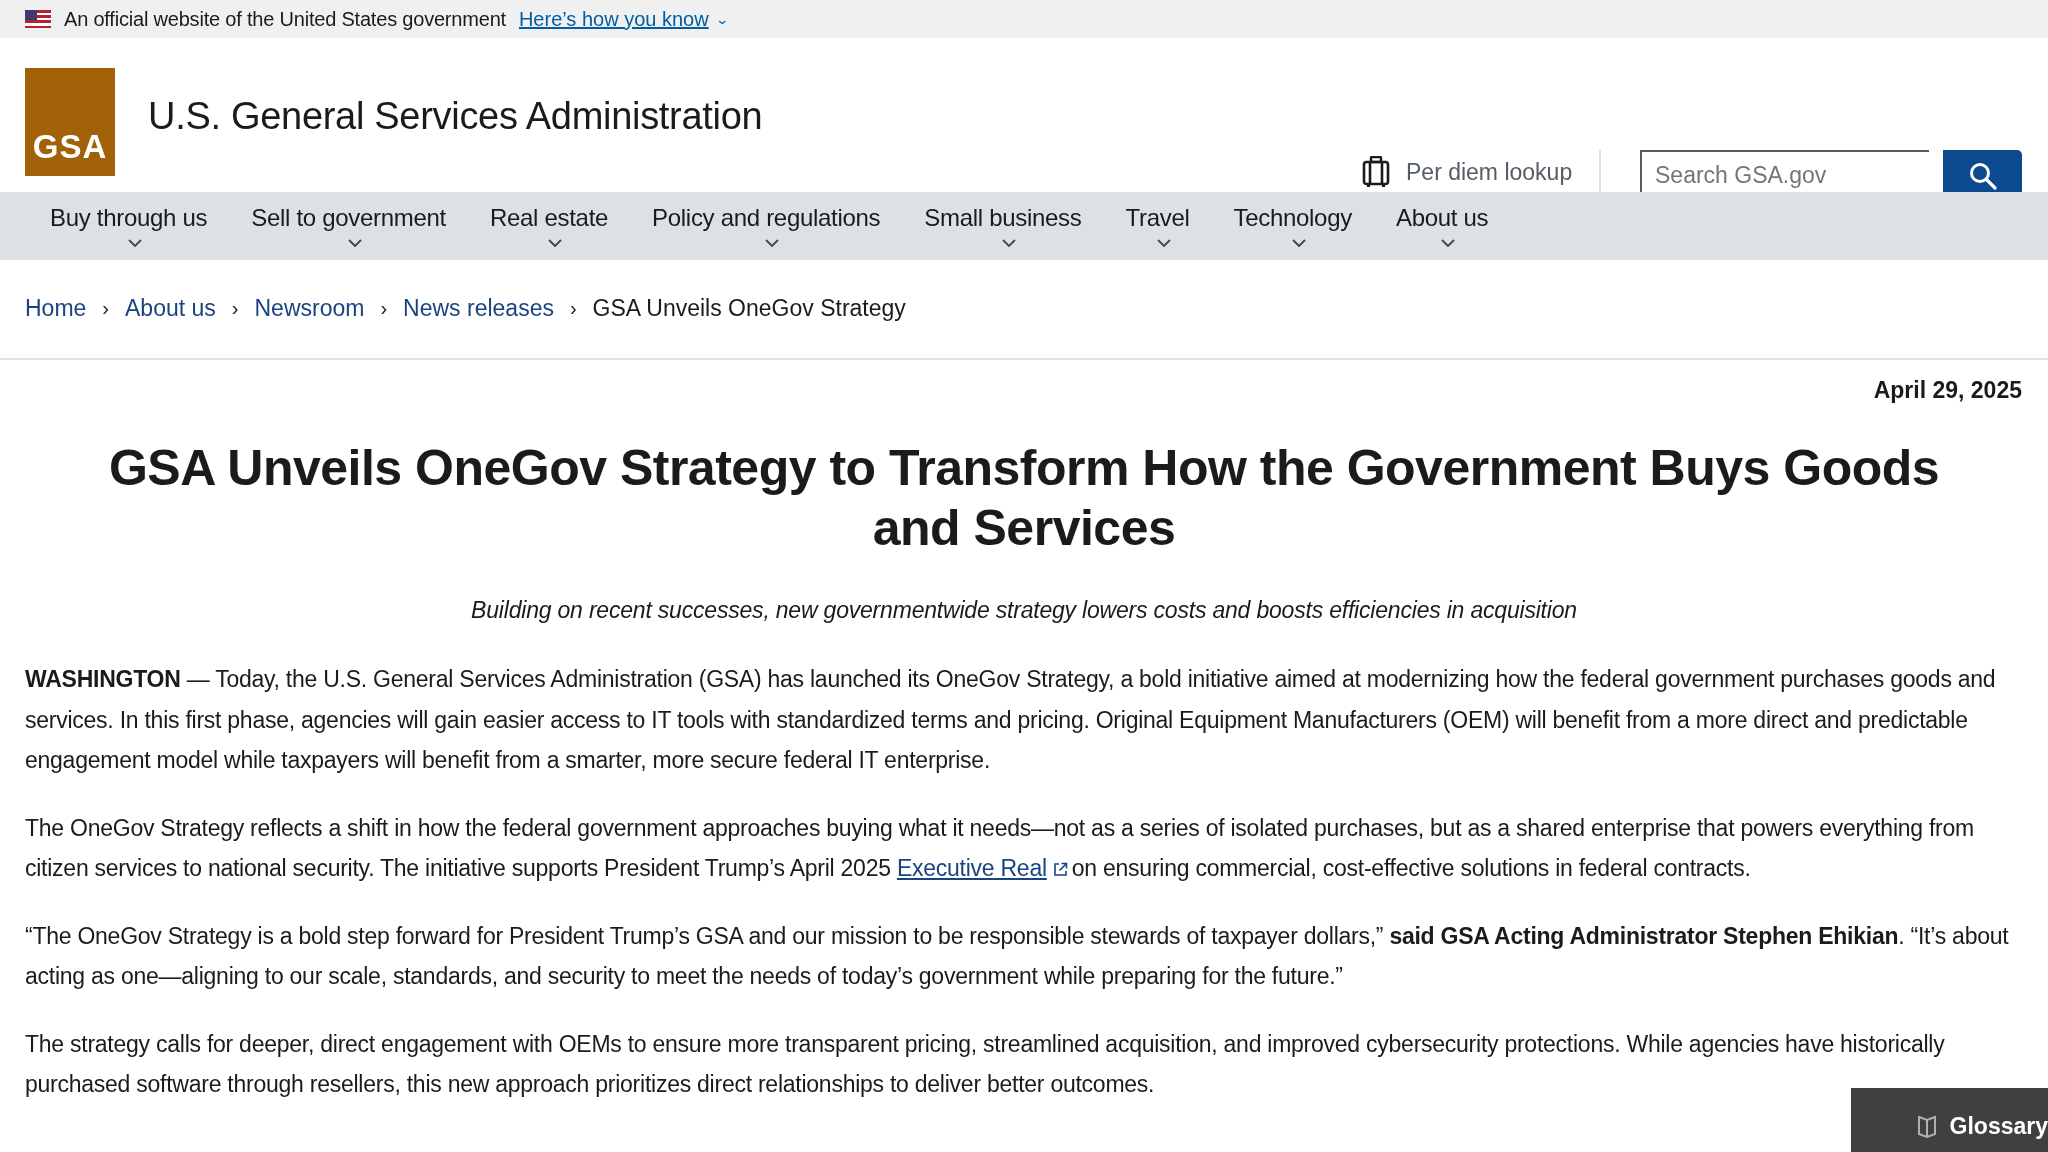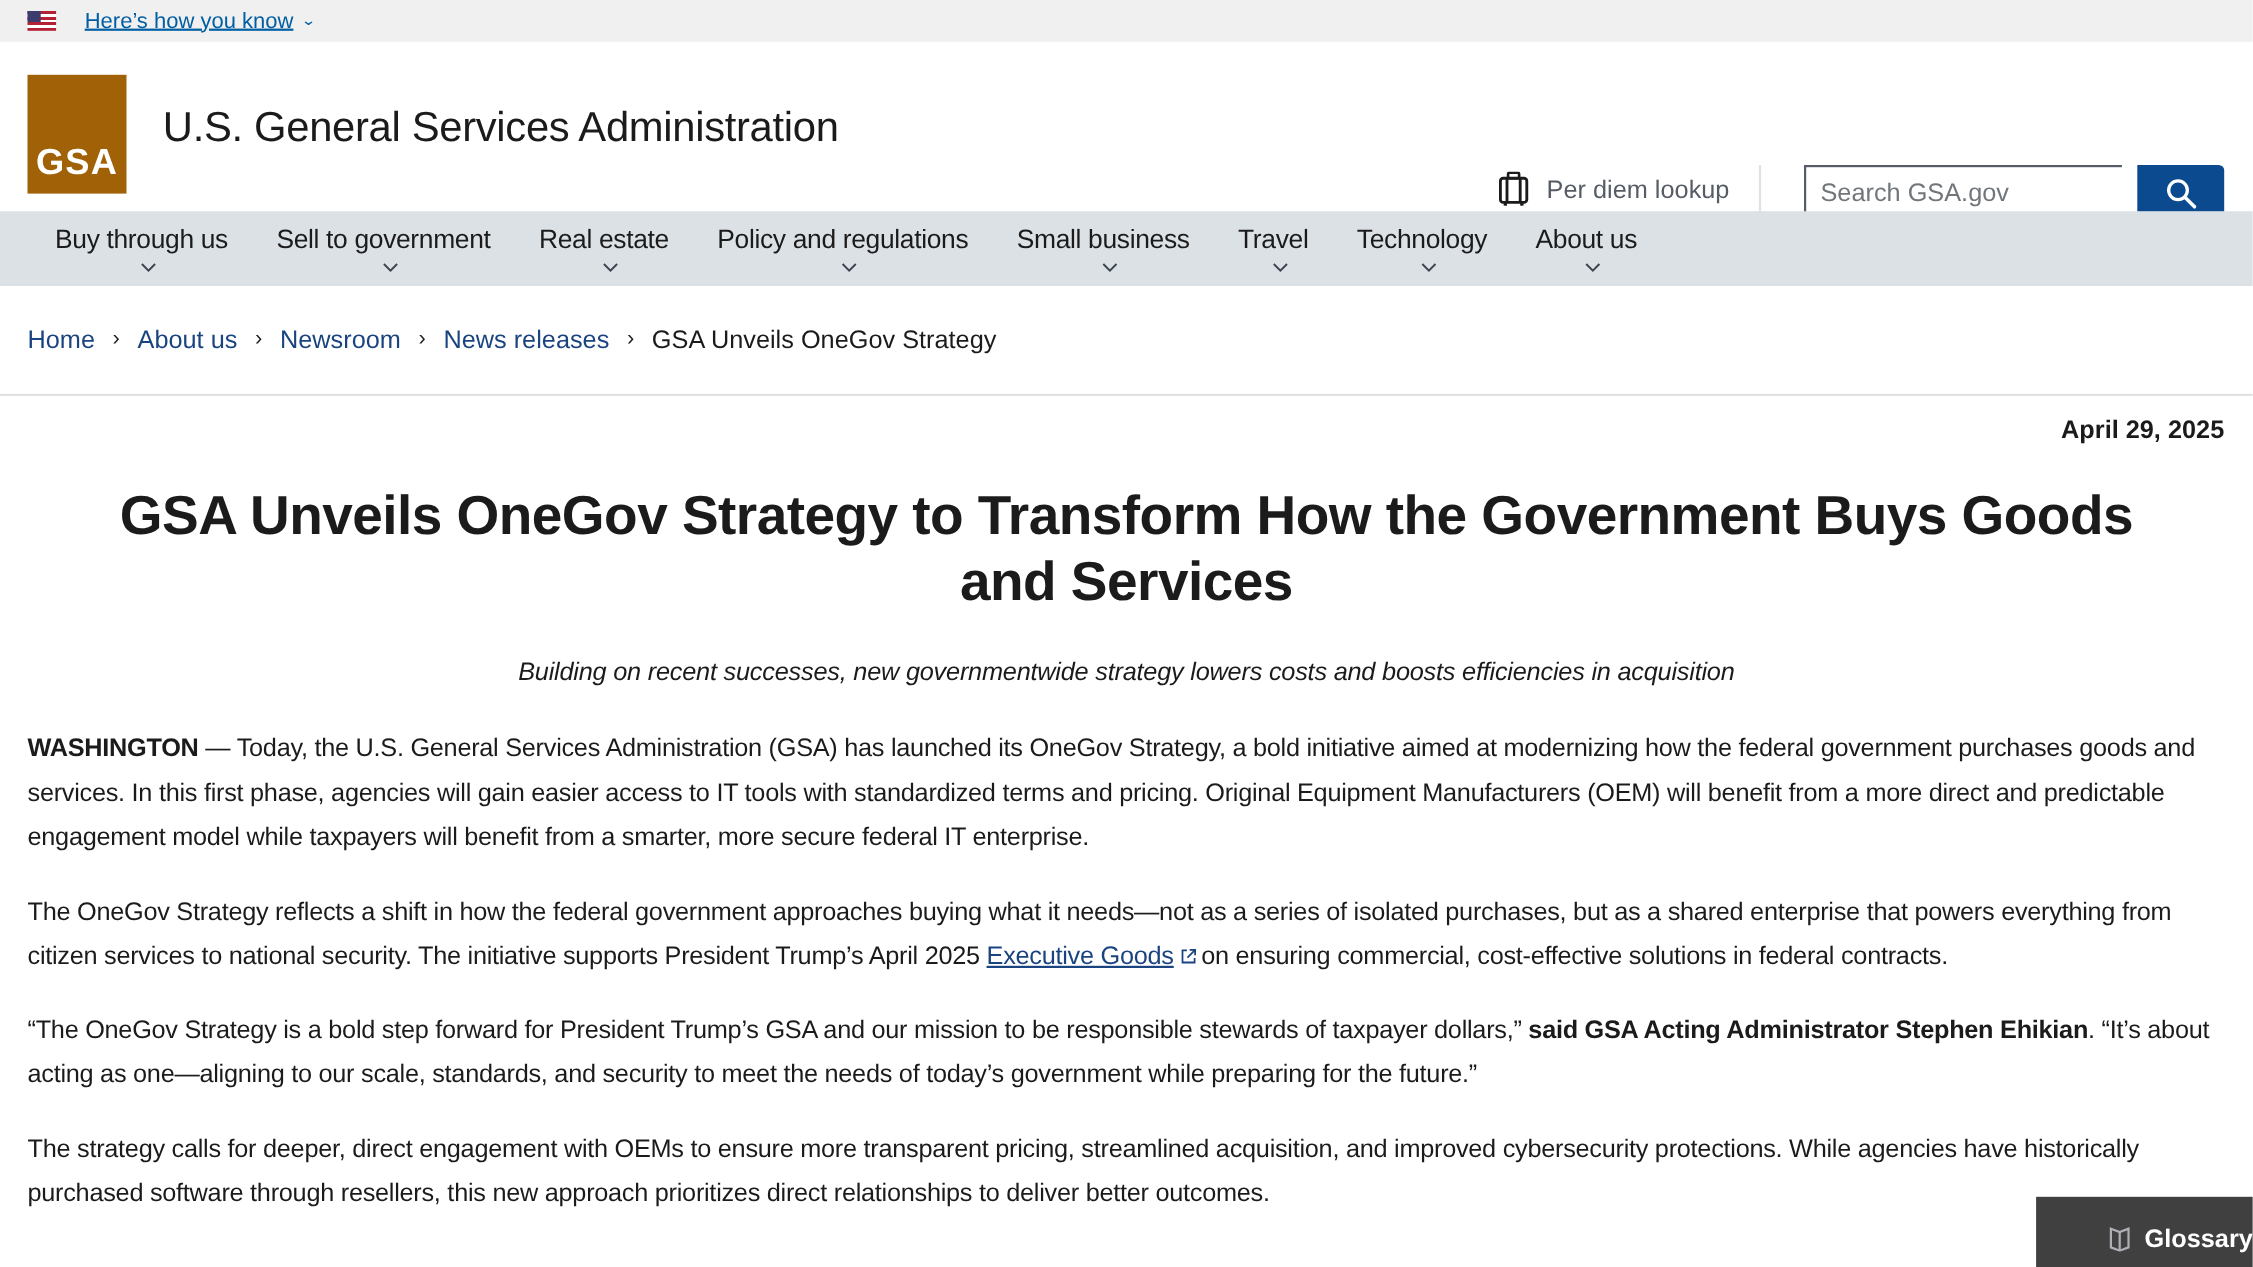--- a/index.html
+++ b/index.html
@@ -57,6 +57,7 @@
 
 <div class="gov-banner">
   <span class="flag"></span>
+  <span class="official">An official website of the United States government</span>
   <span class="how-link">Here’s how you know</span>
   <span class="chev">⌄</span>
 </div>

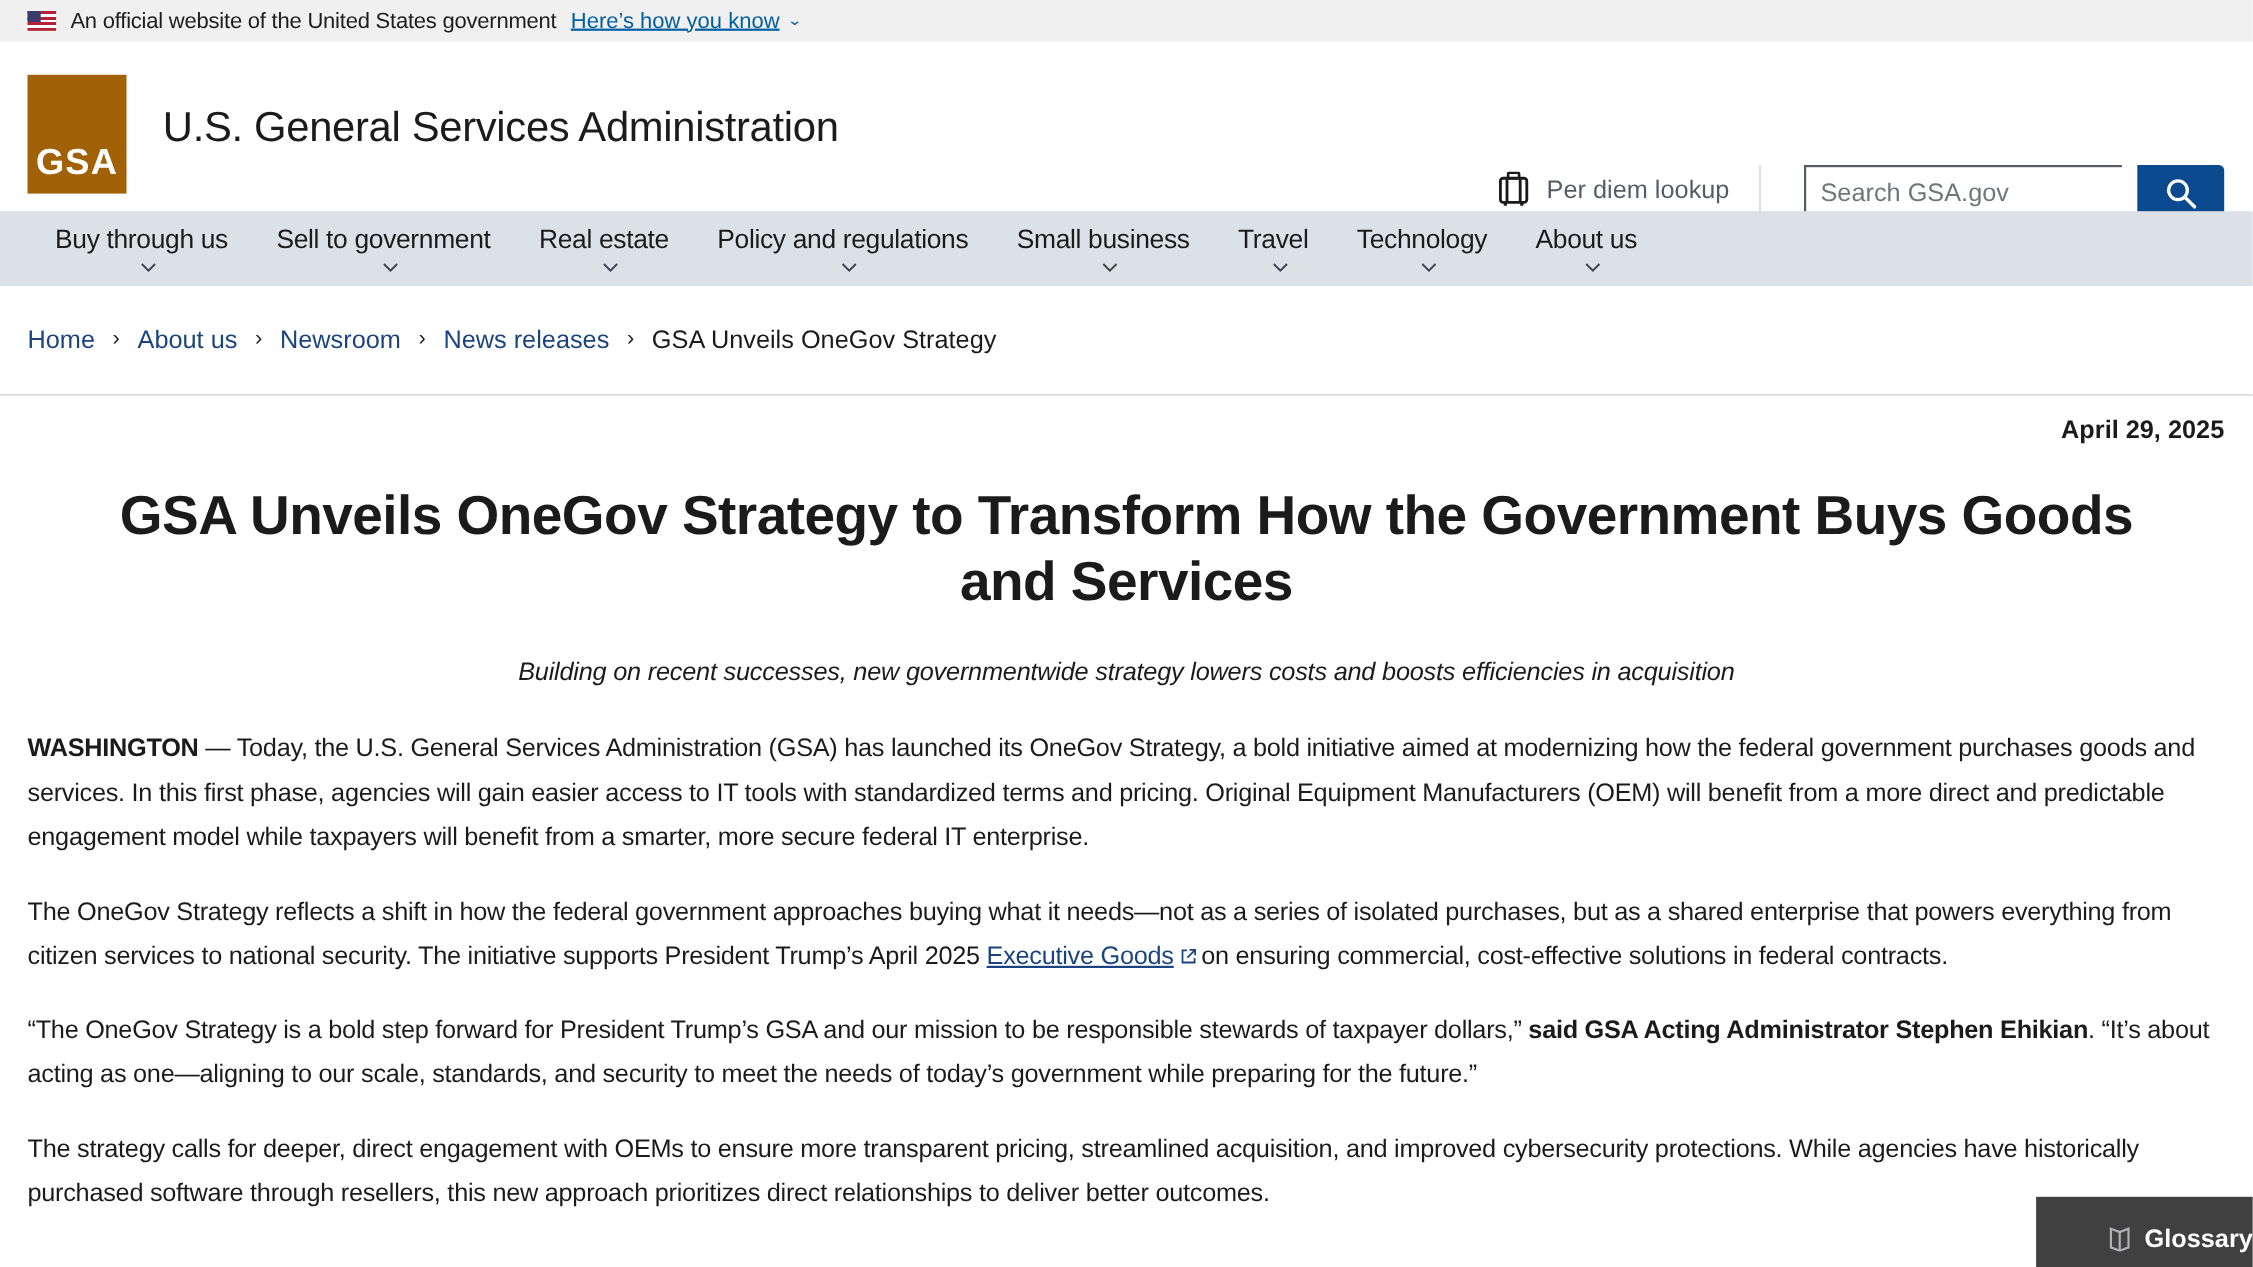--- a/index.html
+++ b/index.html
@@ -160,7 +160,7 @@
 
 <div class="body">
   <p><b>WASHINGTON</b><span> — Today, the U.S. General Services Administration (GSA) has launched its OneGov Strategy, a bold initiative aimed at modernizing how the federal government purchases goods and services. In this first phase, agencies will gain easier access to IT tools with standardized terms and pricing. Original Equipment Manufacturers (OEM) will benefit from a more direct and predictable engagement model while taxpayers will benefit from a smarter, more secure federal IT enterprise.</span></p>
-  <p><span>The OneGov Strategy reflects a shift in how the federal government approaches buying what it needs—not as a series of isolated purchases, but as a shared enterprise that powers everything from citizen services to national security. The initiative supports President Trump’s April 2025 </span><a>Executive Goods</a><svg class="ext-icon" viewBox="0 0 15 15">
+  <p><span>The OneGov Strategy reflects a shift in how the federal government approaches buying what it needs—not as a series of isolated purchases, but as a shared enterprise that powers everything from citizen services to national security. The initiative supports President Trump’s April 2025 </span><a>Executive Real</a><svg class="ext-icon" viewBox="0 0 15 15">
         <path d="M6 2H2v11h11V9" fill="none" stroke="#1a4480" stroke-width="1.6"></path>
         <path d="M8.5 1.5h5v5M13.5 1.5L6.5 8.5" fill="none" stroke="#1a4480" stroke-width="1.6"></path>
       </svg><span>on ensuring commercial, cost-effective solutions in federal contracts.</span></p>

